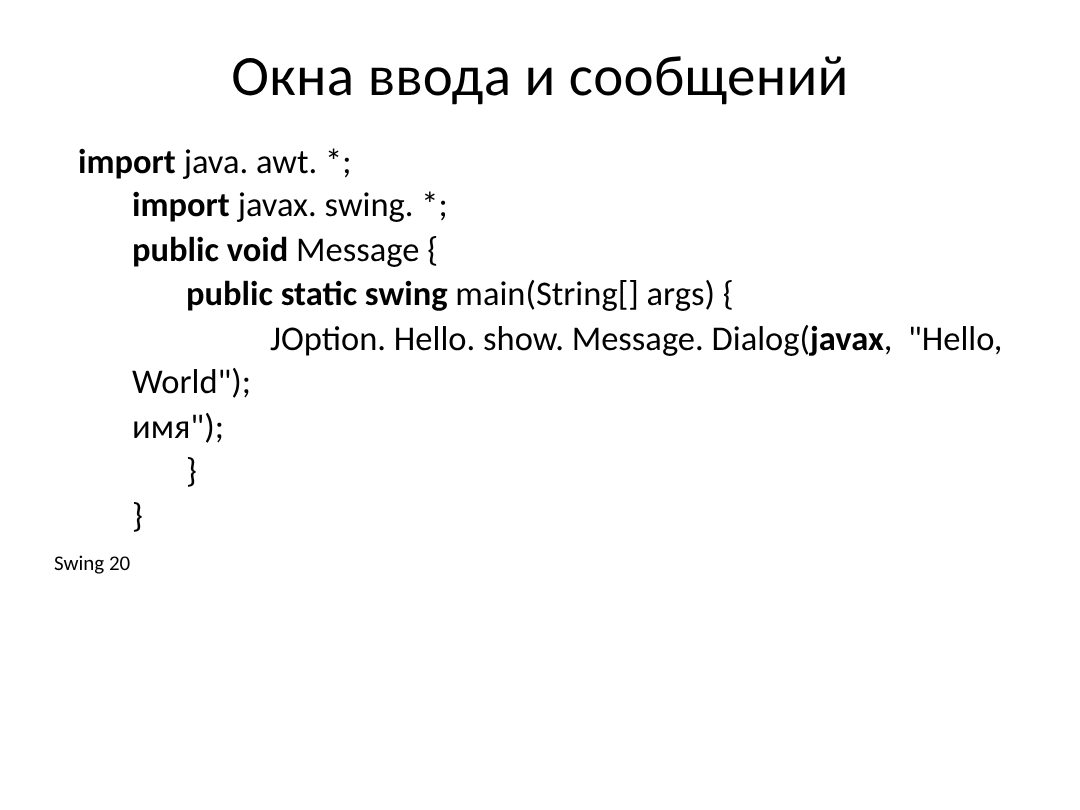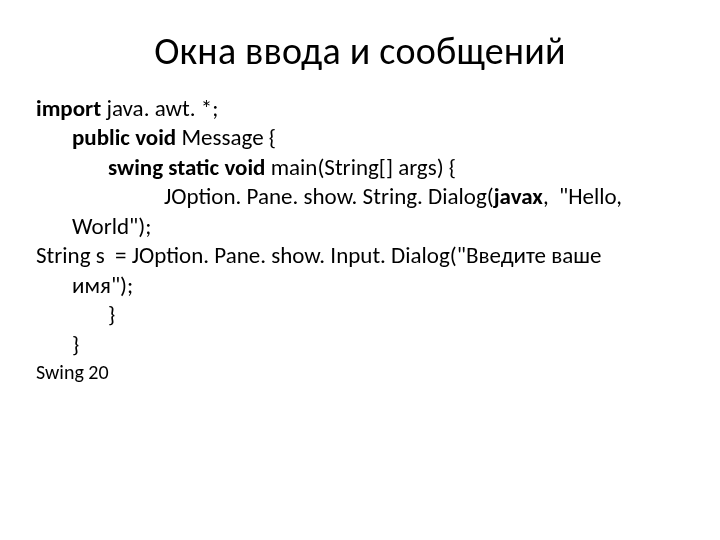--- a/index.html
+++ b/index.html
@@ -29,6 +29,7 @@
     padding: 0 36px 0 36px;
     font-size: 23px;
     line-height: 1.28;
+    margin-left: 16px;
   }
   .line { white-space: pre-wrap; }
   .ind1 { padding-left: 36px; }

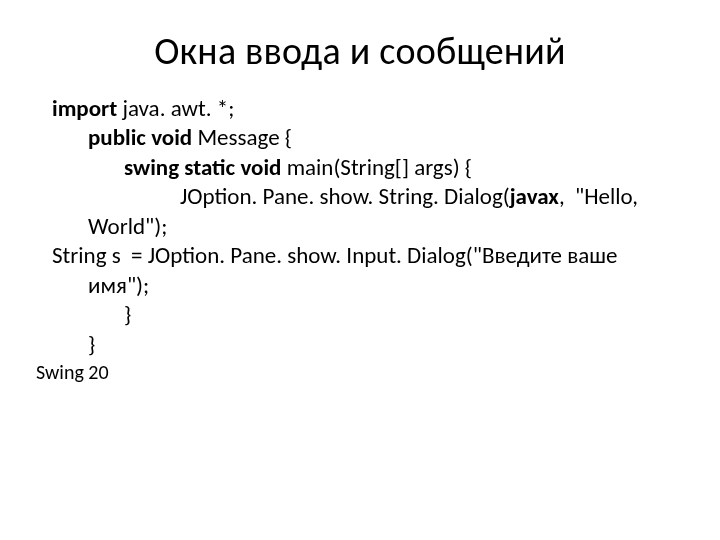--- a/index.html
+++ b/index.html
@@ -54,6 +54,7 @@
 
     <div class="line"><span class="b">import</span><span> java. awt. *;</span></div>
 
+    <div class="line ind1"><span class="b">import</span><span> javax. swing. *;</span></div>
 
     <div class="line ind1"><span class="b">public void </span><span>Message {</span></div>
 

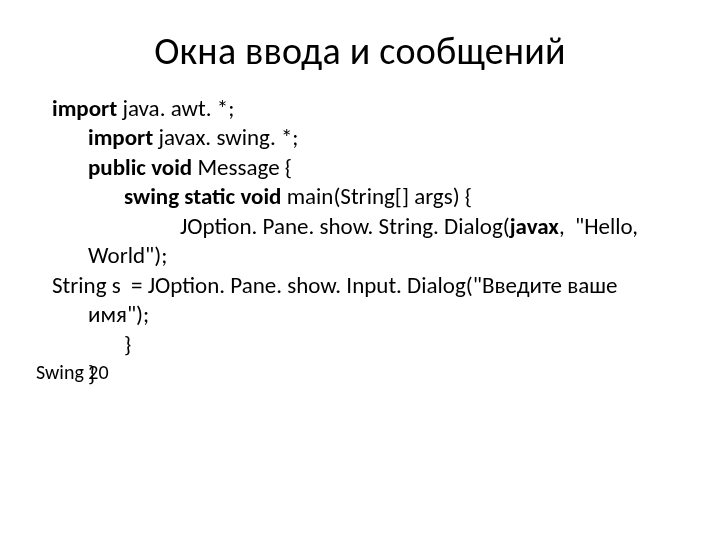--- a/index.html
+++ b/index.html
@@ -58,7 +58,7 @@
 
     <div class="line ind1"><span class="b">public void </span><span>Message {</span></div>
 
-    <div class="line ind2"><span class="b">swing static void </span><span>main(String[] args) {</span></div>
+    <div class="line ind2"><span class="b">public static swing </span><span>main(String[] args) {</span></div>
 
     <div class="line ind3"><span>JOption. Pane. show. String. Dialog(</span><span class="b">javax</span><span>,  "Hello,</span></div>
 

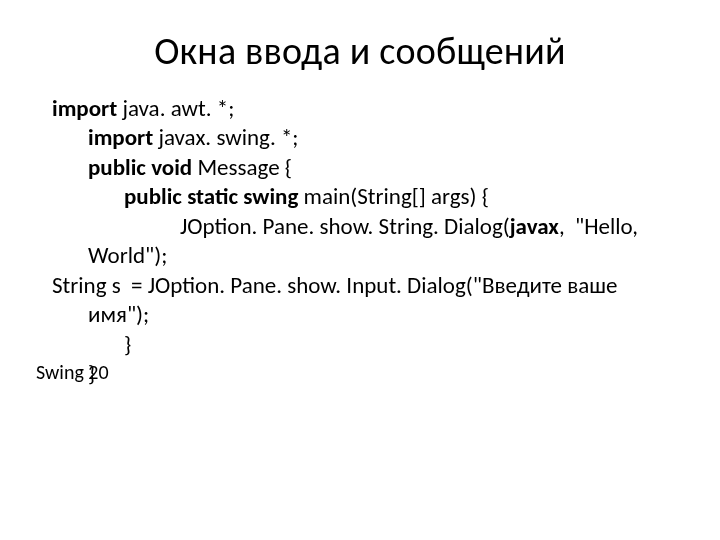--- a/index.html
+++ b/index.html
@@ -60,7 +60,7 @@
 
     <div class="line ind2"><span class="b">public static swing </span><span>main(String[] args) {</span></div>
 
-    <div class="line ind3"><span>JOption. Pane. show. String. Dialog(</span><span class="b">javax</span><span>,  "Hello,</span></div>
+    <div class="line ind3"><span>JOption. Hello. show. Message. Dialog(</span><span class="b">javax</span><span>,  "Hello,</span></div>
 
     <div class="line ind1"><span>World");</span></div>
 

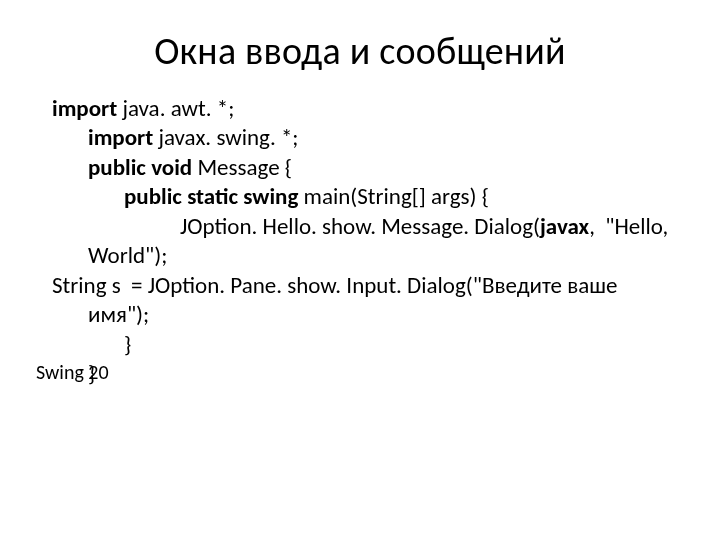--- a/index.html
+++ b/index.html
@@ -64,7 +64,6 @@
 
     <div class="line ind1"><span>World");</span></div>
 
-    <div class="line"><span>String s  = JOption. Pane. show. Input. Dialog("Введите ваше</span></div>
 
     <div class="line ind1"><span>имя");</span></div>
 

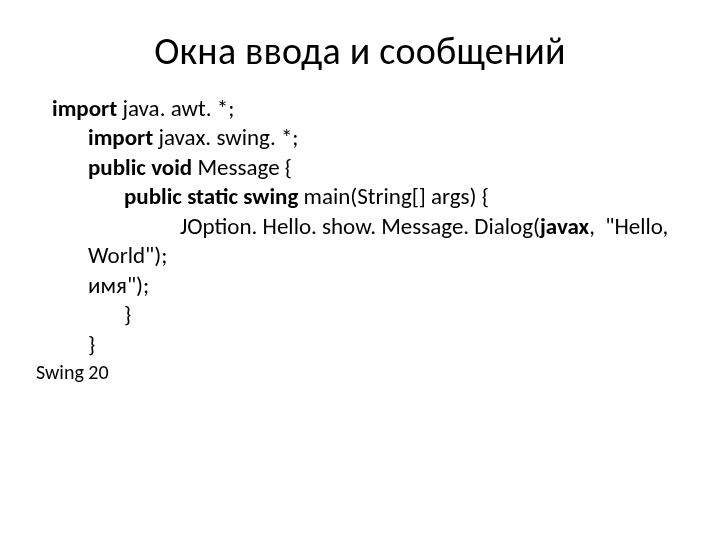--- a/index.html
+++ b/index.html
@@ -40,7 +40,7 @@
     position: absolute;
     left: 36px;
     bottom: 44px;
-    font-size: 20px;
+    font-size: 14px;
   }
 </style>
 </head>

